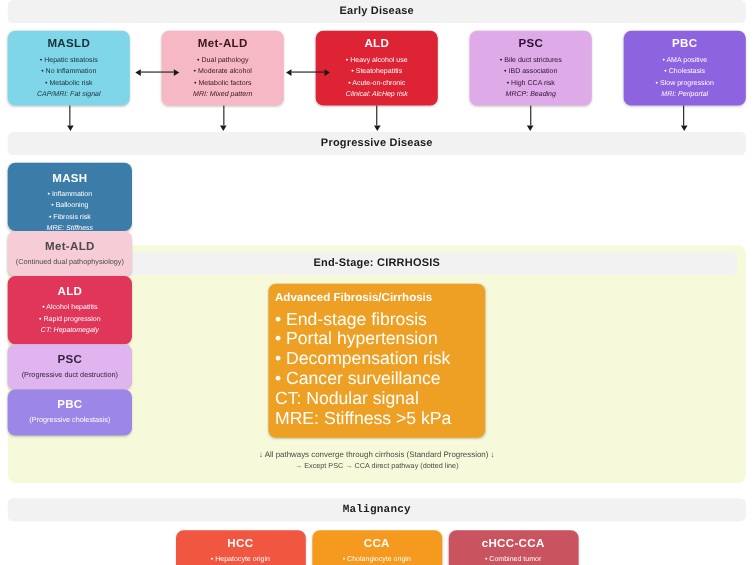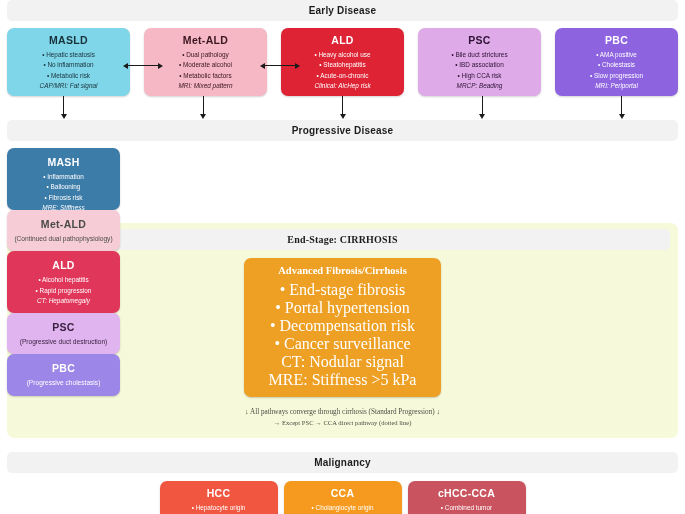--- a/index.html
+++ b/index.html
@@ -72,7 +72,7 @@
 
   
   .early-row { margin-top: 7px; height: 68px; }
-  .early-row .card { width: 123px; height: 68px; }
+  .early-row .card { width: 111px; height: 68px; }
 
   
   .h-arrow {

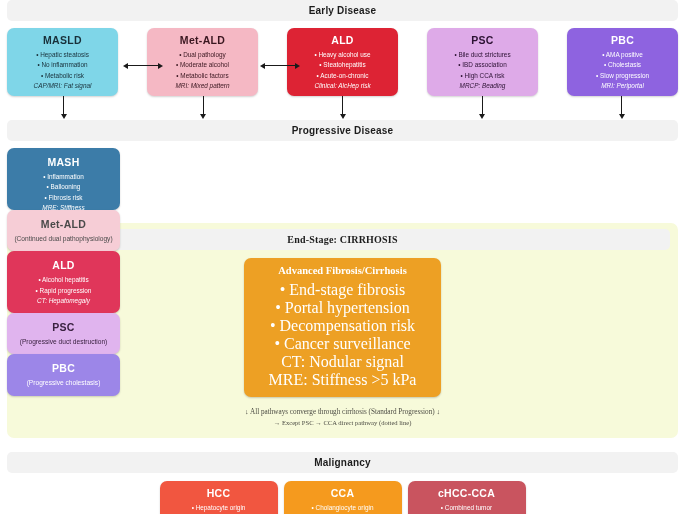--- a/index.html
+++ b/index.html
@@ -127,7 +127,6 @@
     border-radius: 7px;
     padding: 6px 8px 10px 8px;
     box-sizing: border-box;
-    font-family: Liberation Serif, serif;
   }
   .cirr-wrap {
     display: flex;

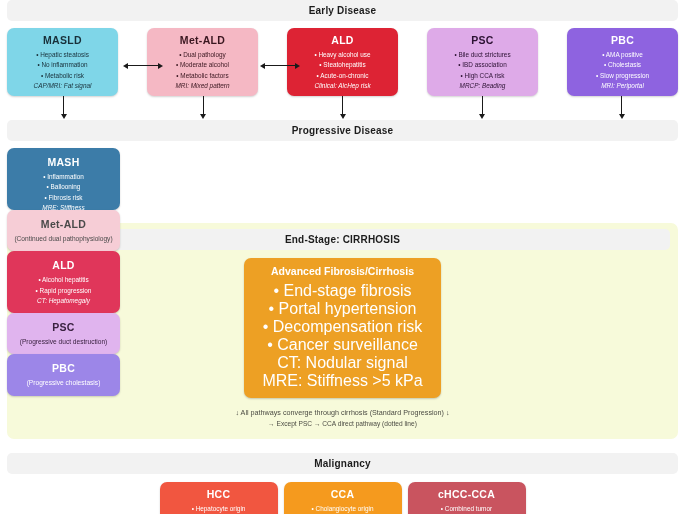--- a/index.html
+++ b/index.html
@@ -138,7 +138,6 @@
     border-radius: 7px;
     background: #eda024;
     color: #ffffff;
-    text-align: center;
     padding: 7px 6px 8px 6px;
     box-shadow: 0 1px 2px rgba(0,0,0,0.2);
     box-sizing: border-box;

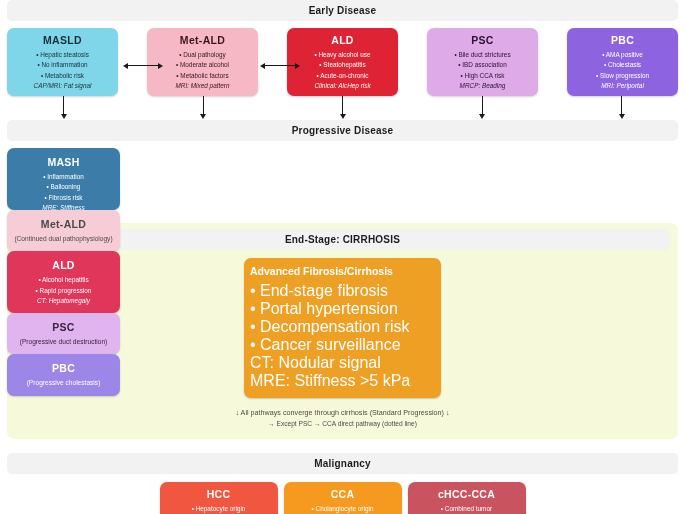--- a/index.html
+++ b/index.html
@@ -156,7 +156,7 @@
   .converge .l2 { font-size: 6.6px; line-height: 1.5; }
 
   
-  .malig-band { margin-top: 14px; }
+  .malig-band { margin-top: 14px; font-family: Liberation Mono, monospace; }
   .malig-row {
     display: flex;
     justify-content: center;

